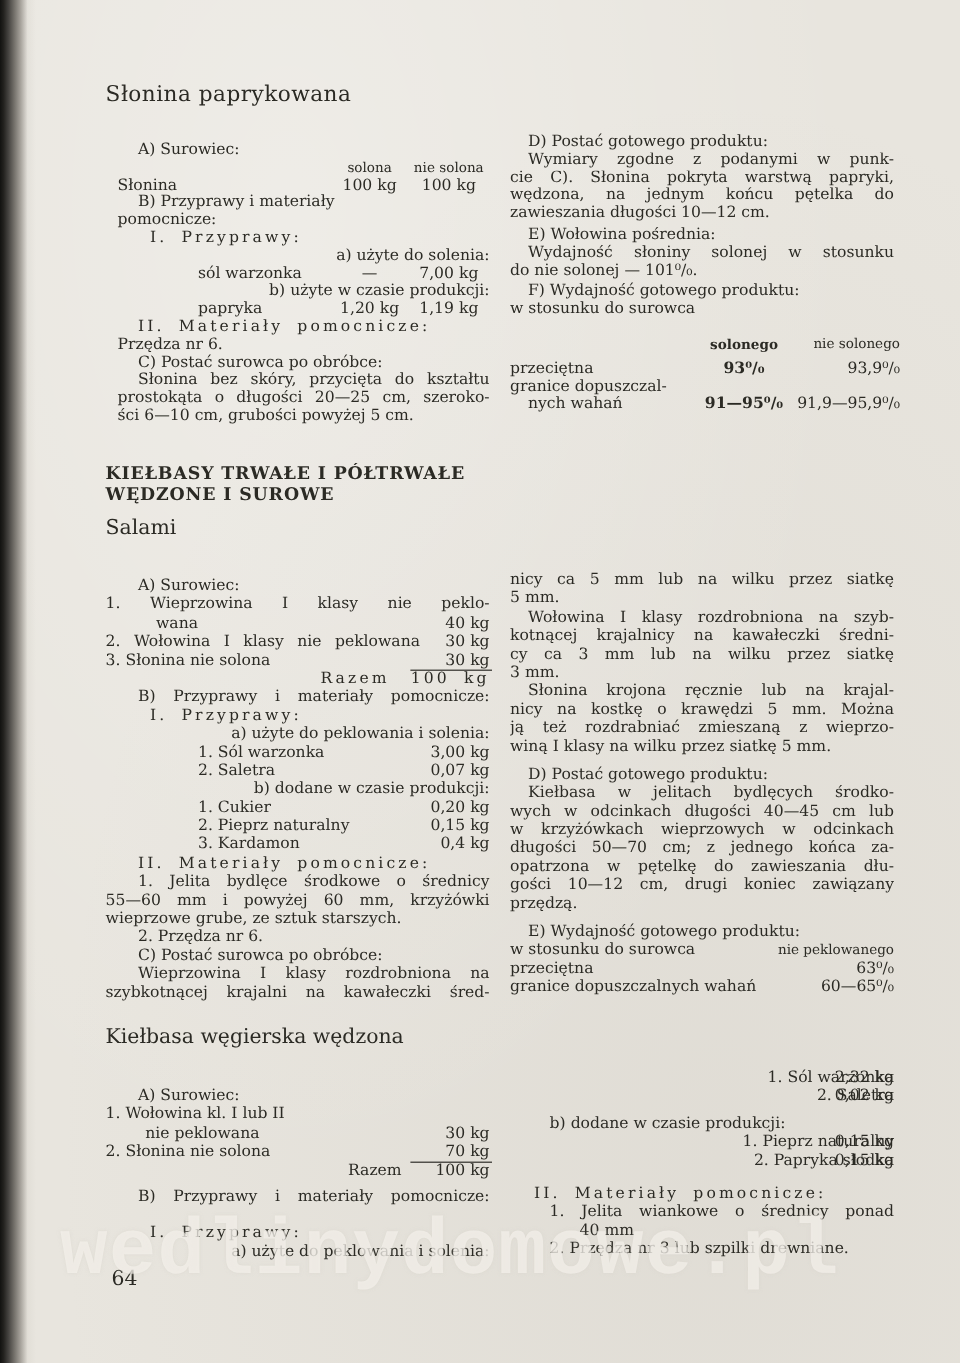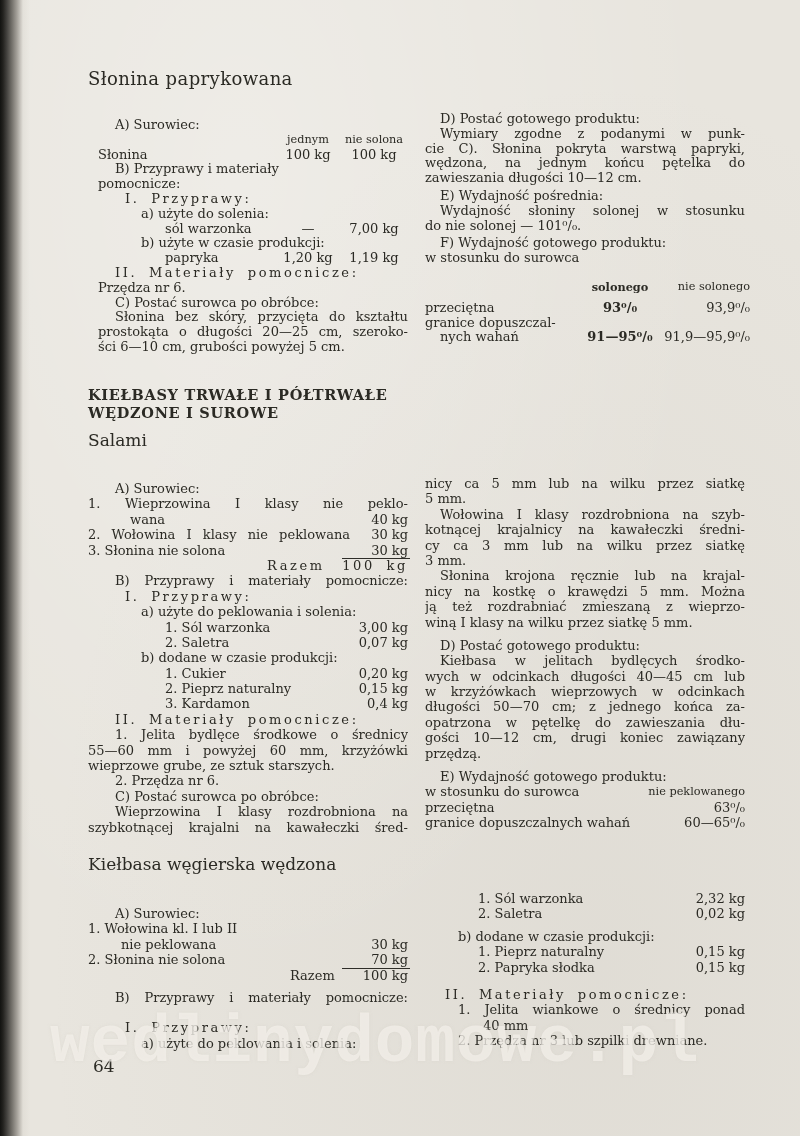--- a/index.html
+++ b/index.html
@@ -79,7 +79,7 @@
       <div class="col colL">
           <div class="ln p4"><span class="t">A) Surowiec:</span></div>
           <div class="ln two hd">
-            <span class="v1">jednym</span>
+            <span class="v1">solona</span>
             <span class="v2">nie solona</span>
           </div>
           <div class="ln two p1"><span class="t">Słonina</span><span class="v1">100 kg</span><span class="v2">100 kg</span></div>

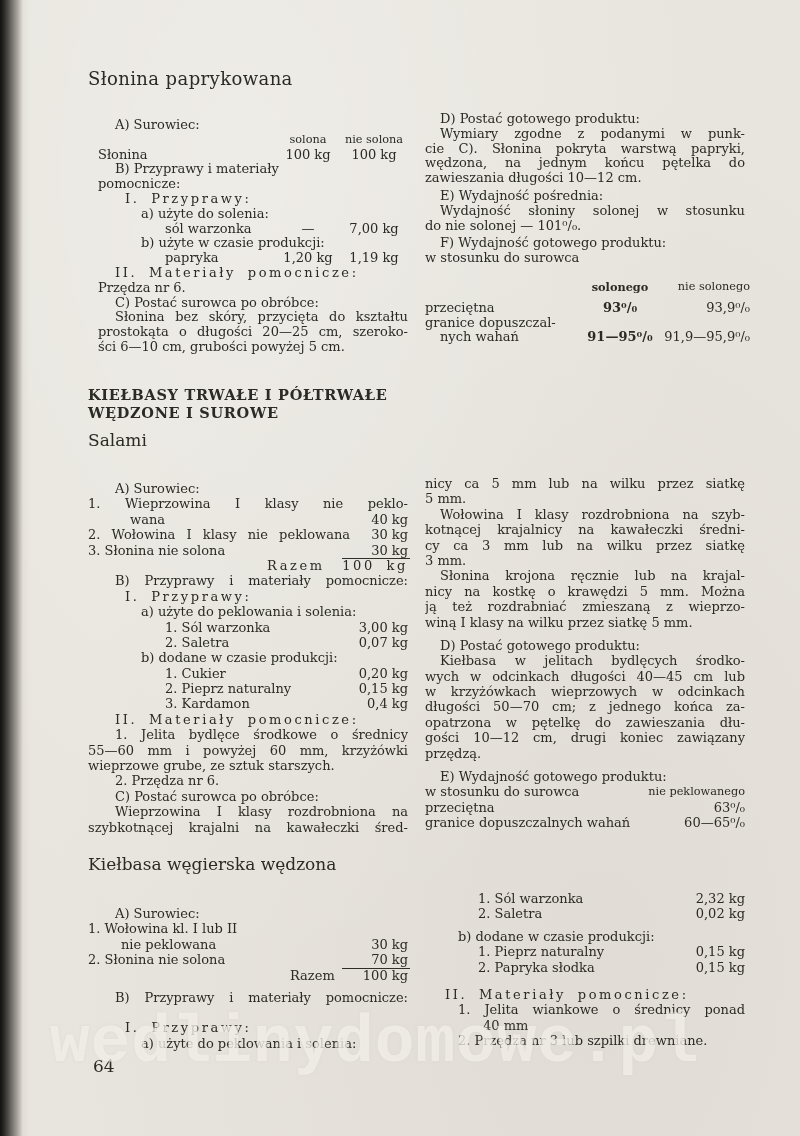--- a/index.html
+++ b/index.html
@@ -103,7 +103,7 @@
           <div class="ln p0 j"><span class="t">cie C). Słonina pokryta warstwą papryki,</span></div>
           <div class="ln p0 j"><span class="t">wędzona, na jednym końcu pętelka do</span></div>
           <div class="ln p0"><span class="t">zawieszania długości 10—12 cm.</span></div>
-          <div class="ln p2" style="margin-top: 3px;"><span class="t">E) Wydajność pośrednia:</span></div>
+          <div class="ln p2" style="margin-top: 3px;"><span class="t">E) Wołowina pośrednia:</span></div>
           <div class="ln p2 j"><span class="t">Wydajność słoniny solonej w stosunku</span></div>
           <div class="ln p0"><span class="t">do nie solonej — 101⁰/₀.</span></div>
           <div class="ln p2" style="margin-top: 3px;"><span class="t">F) Wydajność gotowego produktu:</span></div>

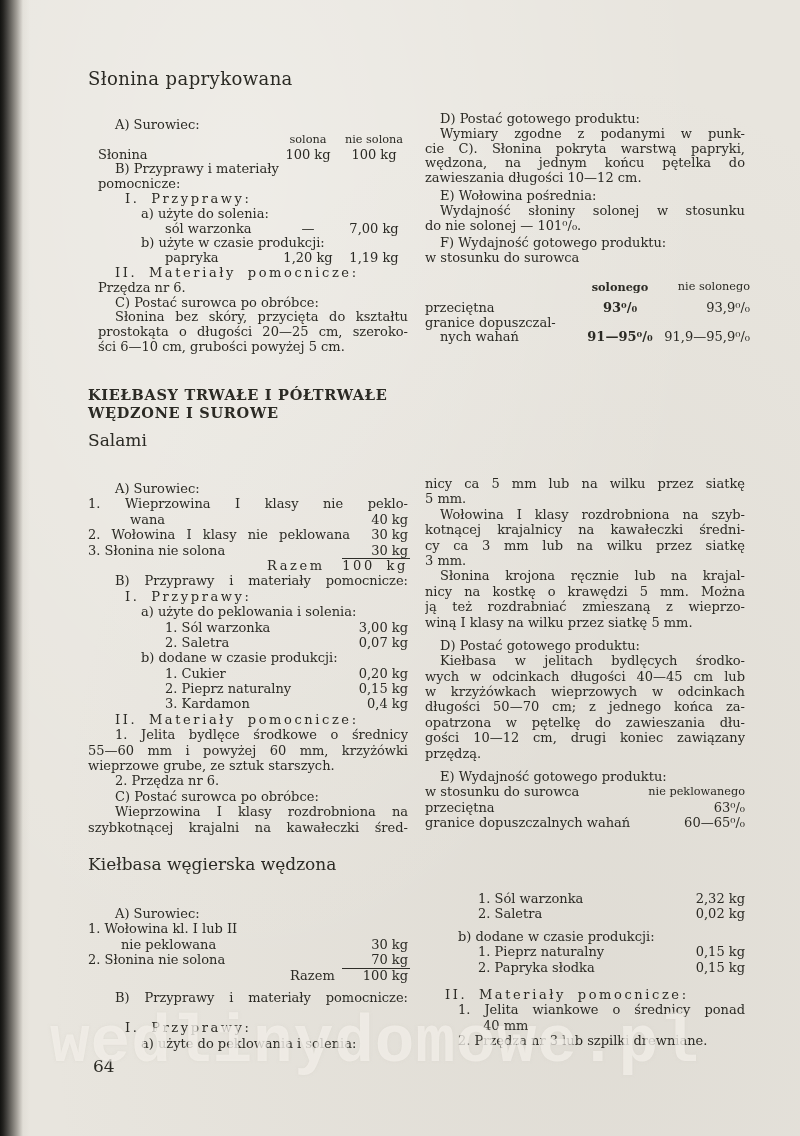--- a/index.html
+++ b/index.html
@@ -45,7 +45,7 @@
   .p5{padding-left:33px;}
   .p6{padding-left:37px;}
   .p7{padding-left:42px;}
-  .p8{padding-left:53px;}
+  .p8{padding-left:53px;text-align:right;}
   .p9{padding-left:58px;}
   .p10{padding-left:77px;}
   .razem{padding-left:179px;}

